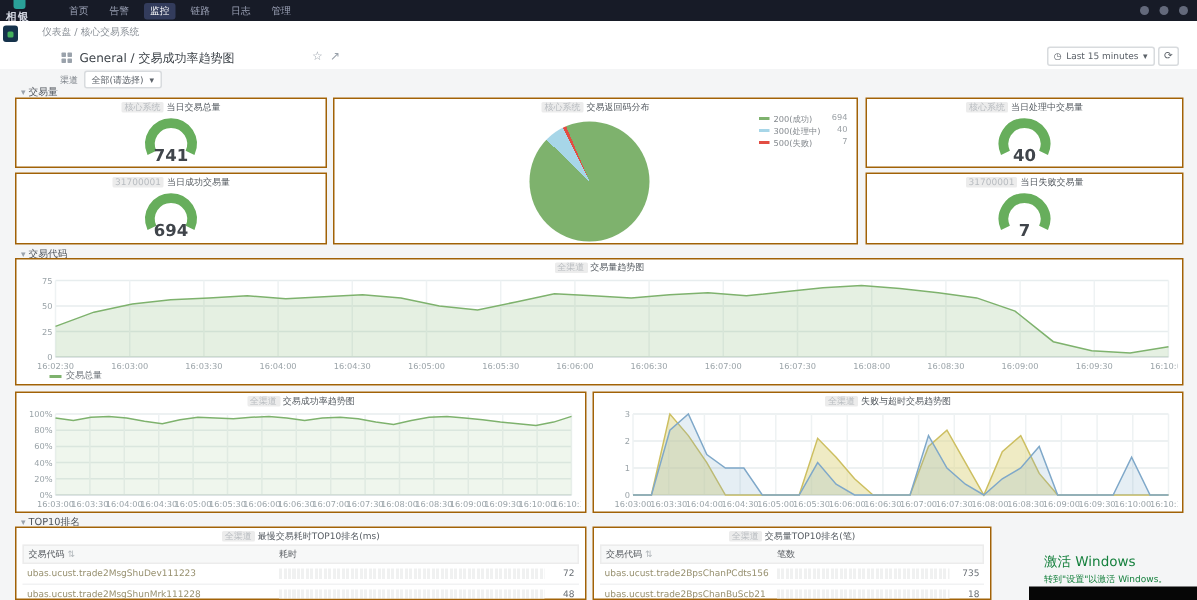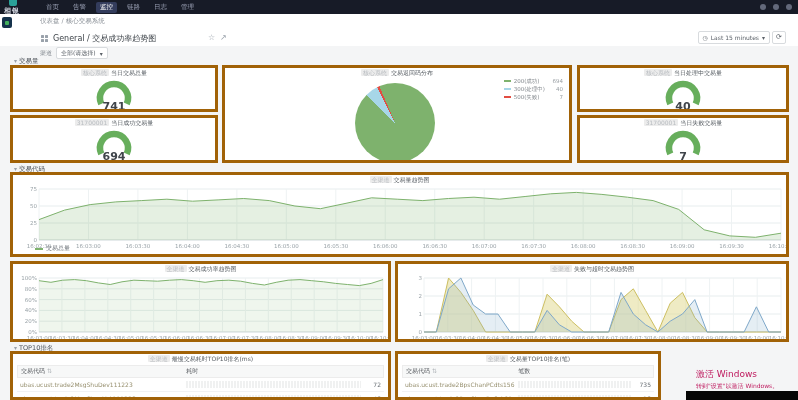--- a/index.html
+++ b/index.html
@@ -18,7 +18,7 @@
   .subbar{position:absolute;left:0;top:14px;width:798px;height:14px;background:#ffffff;border-bottom:1px solid #e8eaec;}
   .side-badge{position:absolute;left:2px;top:17px;width:10px;height:11px;background:#15324b;border-radius:2px;}
   .side-badge i{display:block;width:4px;height:4px;margin:3.5px auto;background:#43b05c;border-radius:1px;}
-  .crumb{position:absolute;left:40px;top:17px;font-size:6.5px;color:#8a9097;}
+  .crumb{position:absolute;left:28px;top:17px;font-size:6.5px;color:#8a9097;}
   
   .dash-head{position:absolute;left:0;top:28px;width:798px;height:18px;background:#ffffff;}
   .grid-ico{position:absolute;left:41px;top:35px;width:7px;height:7px;display:grid;grid-template-columns:3px 3px;grid-gap:1px;}

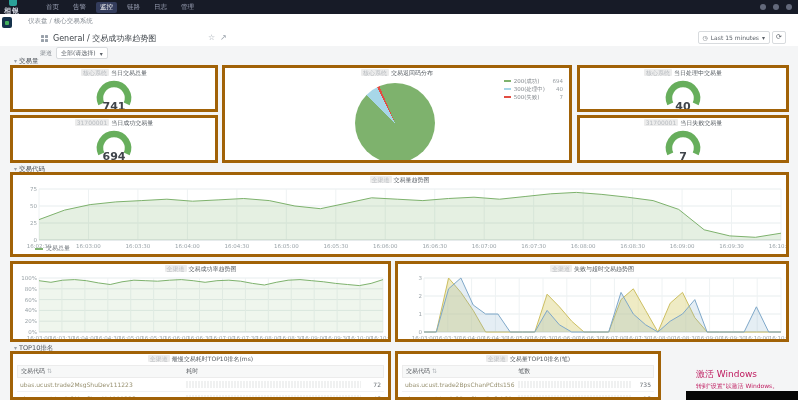--- a/index.html
+++ b/index.html
@@ -38,7 +38,7 @@
   .rowhdr{position:absolute;left:14px;font-size:6.5px;color:#4e545b;cursor:pointer;}
   .rowhdr .caret{color:#9aa2ab;margin-right:2px;font-size:6px;}
   
-  .panel{position:absolute;background:#ffffff;border:3px solid #a16207;box-sizing:border-box;overflow:hidden;}
+  .panel{position:absolute;background:#ffffff;border:1px solid #a16207;box-sizing:border-box;overflow:hidden;}
   .ptitle{position:absolute;left:0;right:0;top:1px;height:9px;text-align:center;font-size:6px;color:#555b61;
     white-space:nowrap;overflow:hidden;cursor:pointer;}
   .ptag{background:#ececec;color:#b8bcc0;padding:0 2px;border-radius:1px;margin-right:2px;}

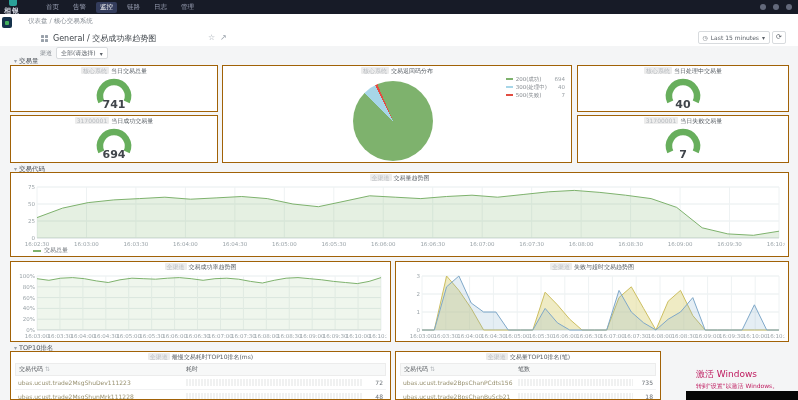--- a/index.html
+++ b/index.html
@@ -65,7 +65,7 @@
   .sort-ico{color:#b2b7bb;margin-left:2px;}
   
   .blackstrip{position:absolute;left:686px;top:391px;width:112px;height:9px;background:#060606;}
-  .watermark{position:absolute;left:696px;top:368px;width:100px;color:#be185d;z-index:5;}
+  .watermark{position:absolute;left:696px;top:368px;width:100px;color:#15803d;z-index:5;}
   .watermark .w1{font-size:9px;}
   .watermark .w2{font-size:6px;margin-top:1px;}
   svg text{font-family:"DejaVu Sans","Liberation Sans",sans-serif;}

